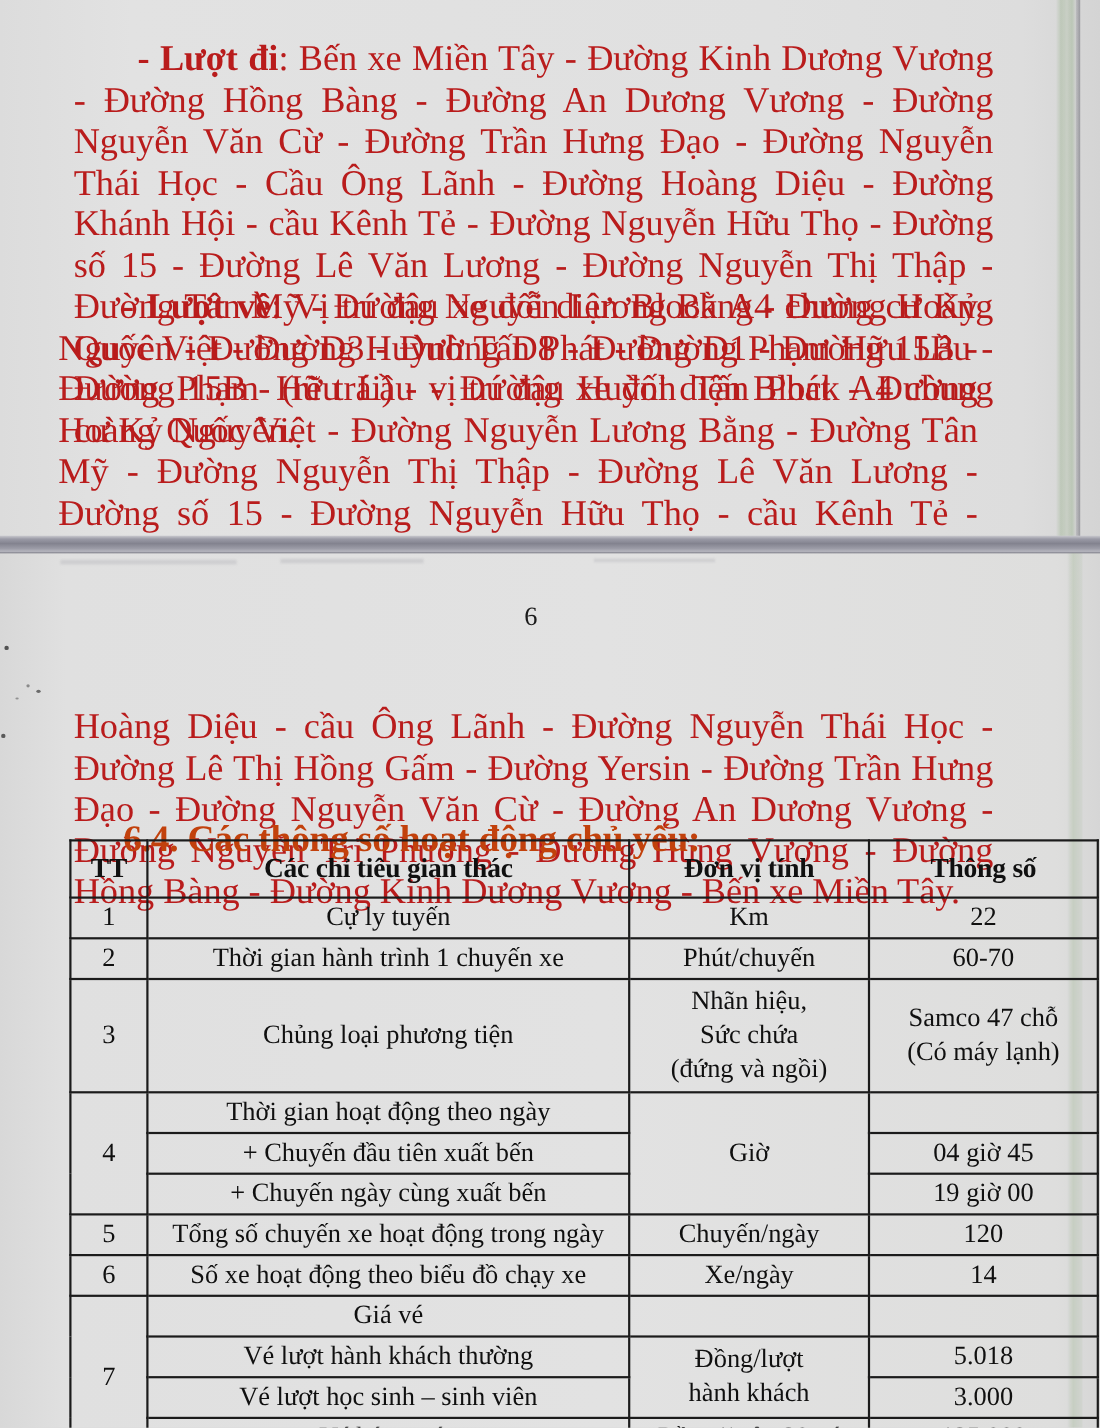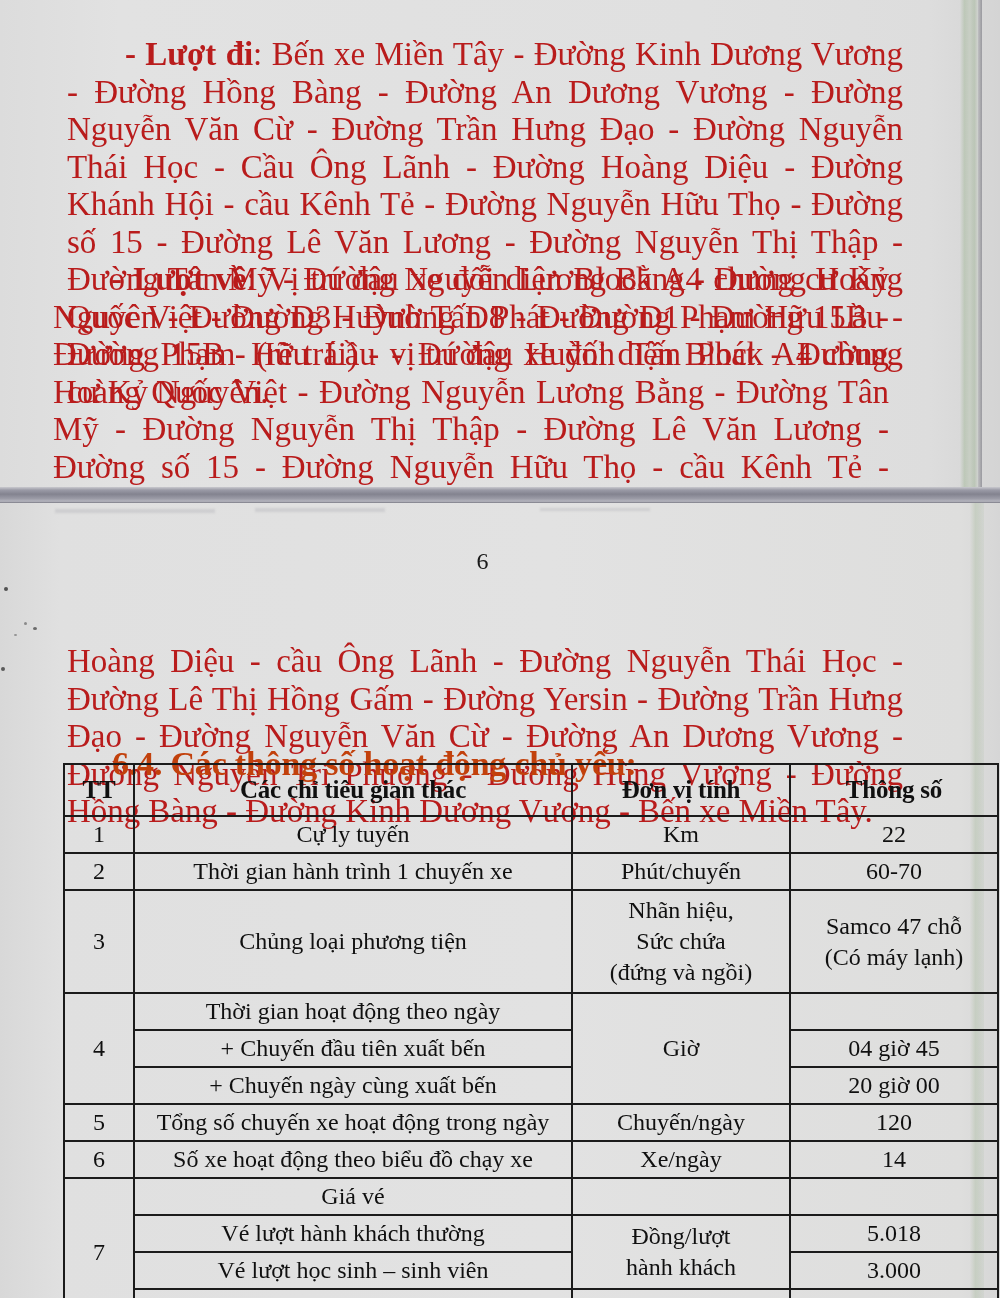--- a/index.html
+++ b/index.html
@@ -270,7 +270,7 @@
     </tr>
     <tr>
       <td class="c-left sub-indent">+ Chuyến ngày cùng xuất bến</td>
-      <td class="c-center">20 giờ 00</td>
+      <td class="c-center">19 giờ 00</td>
     </tr>
 
     <tr>

